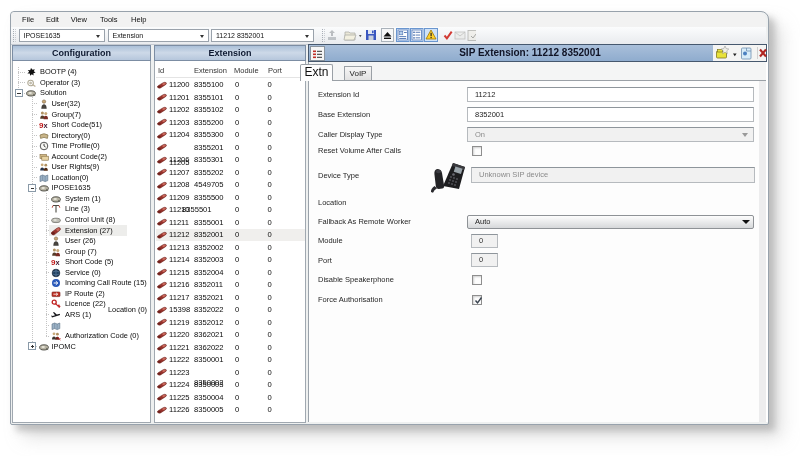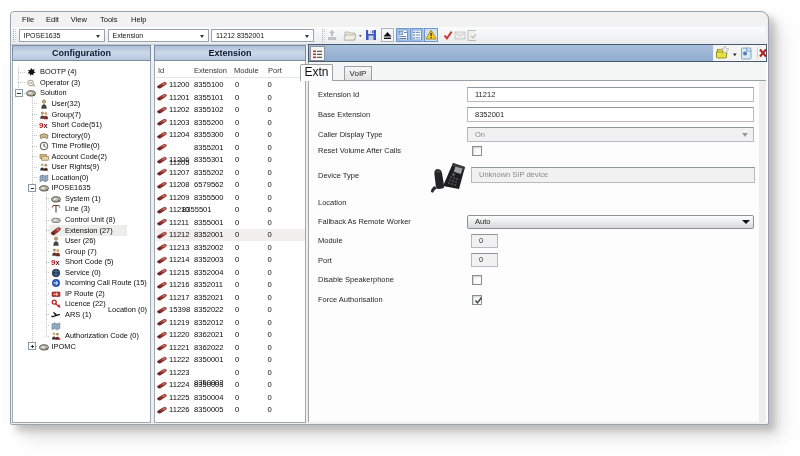--- a/index.html
+++ b/index.html
@@ -561,6 +561,7 @@
       <rect x="2" y="8.5" width="3" height="1.6" fill="#c03028"></rect>
         <rect x="6" y="8.8" width="5" height="1" fill="#333"></rect>
     </svg></div>
+  <div class="abs" style="left:330px;top:47px;width:400px;height:14px;text-align:center;font-weight:bold;font-size:10px;color:#101426;">SIP Extension: 11212 8352001</div>
   <div class="abs" style="left:713px;top:45px;width:53px;height:16px;background:#f4f4f3;"></div>
   <svg class="abs" style="left:713px;top:45px;" width="54" height="16" viewBox="0 0 54 16">
     <rect x="3.5" y="6" width="10" height="7" rx="1" fill="#e8e23a" stroke="#807820" stroke-width="0.8"></rect>

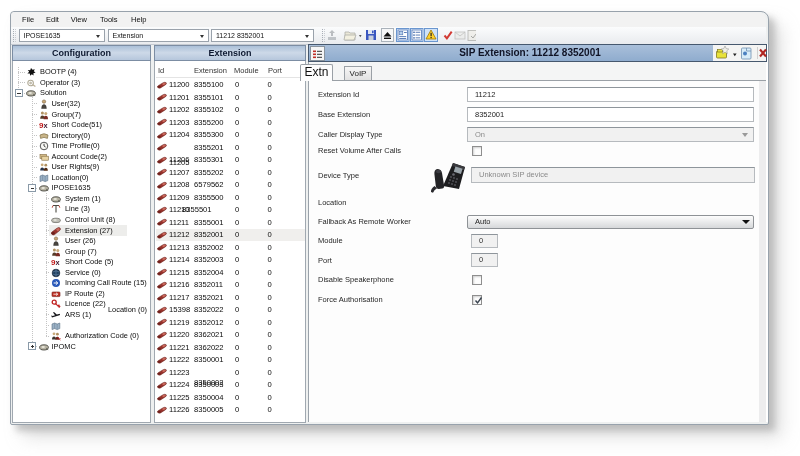--- a/index.html
+++ b/index.html
@@ -383,7 +383,7 @@
       <ellipse cx="2.2" cy="7.2" rx="1.6" ry="1.2" fill="#6e211c"></ellipse>
     </svg>
   <div class="lrow" style="left:169px;top:179.4px;">11208</div>
-  <div class="lrow" style="left:194px;top:179.4px;">6579562</div>
+  <div class="lrow" style="left:194px;top:179.4px;">4549705</div>
   <div class="lrow" style="left:235px;top:179.4px;">0</div>
   <div class="lrow" style="left:267.5px;top:179.4px;">0</div>
   <svg class="abs" style="left:156.5px;top:193.3px;" width="10" height="8" viewBox="0 0 10 10" preserveAspectRatio="none">

